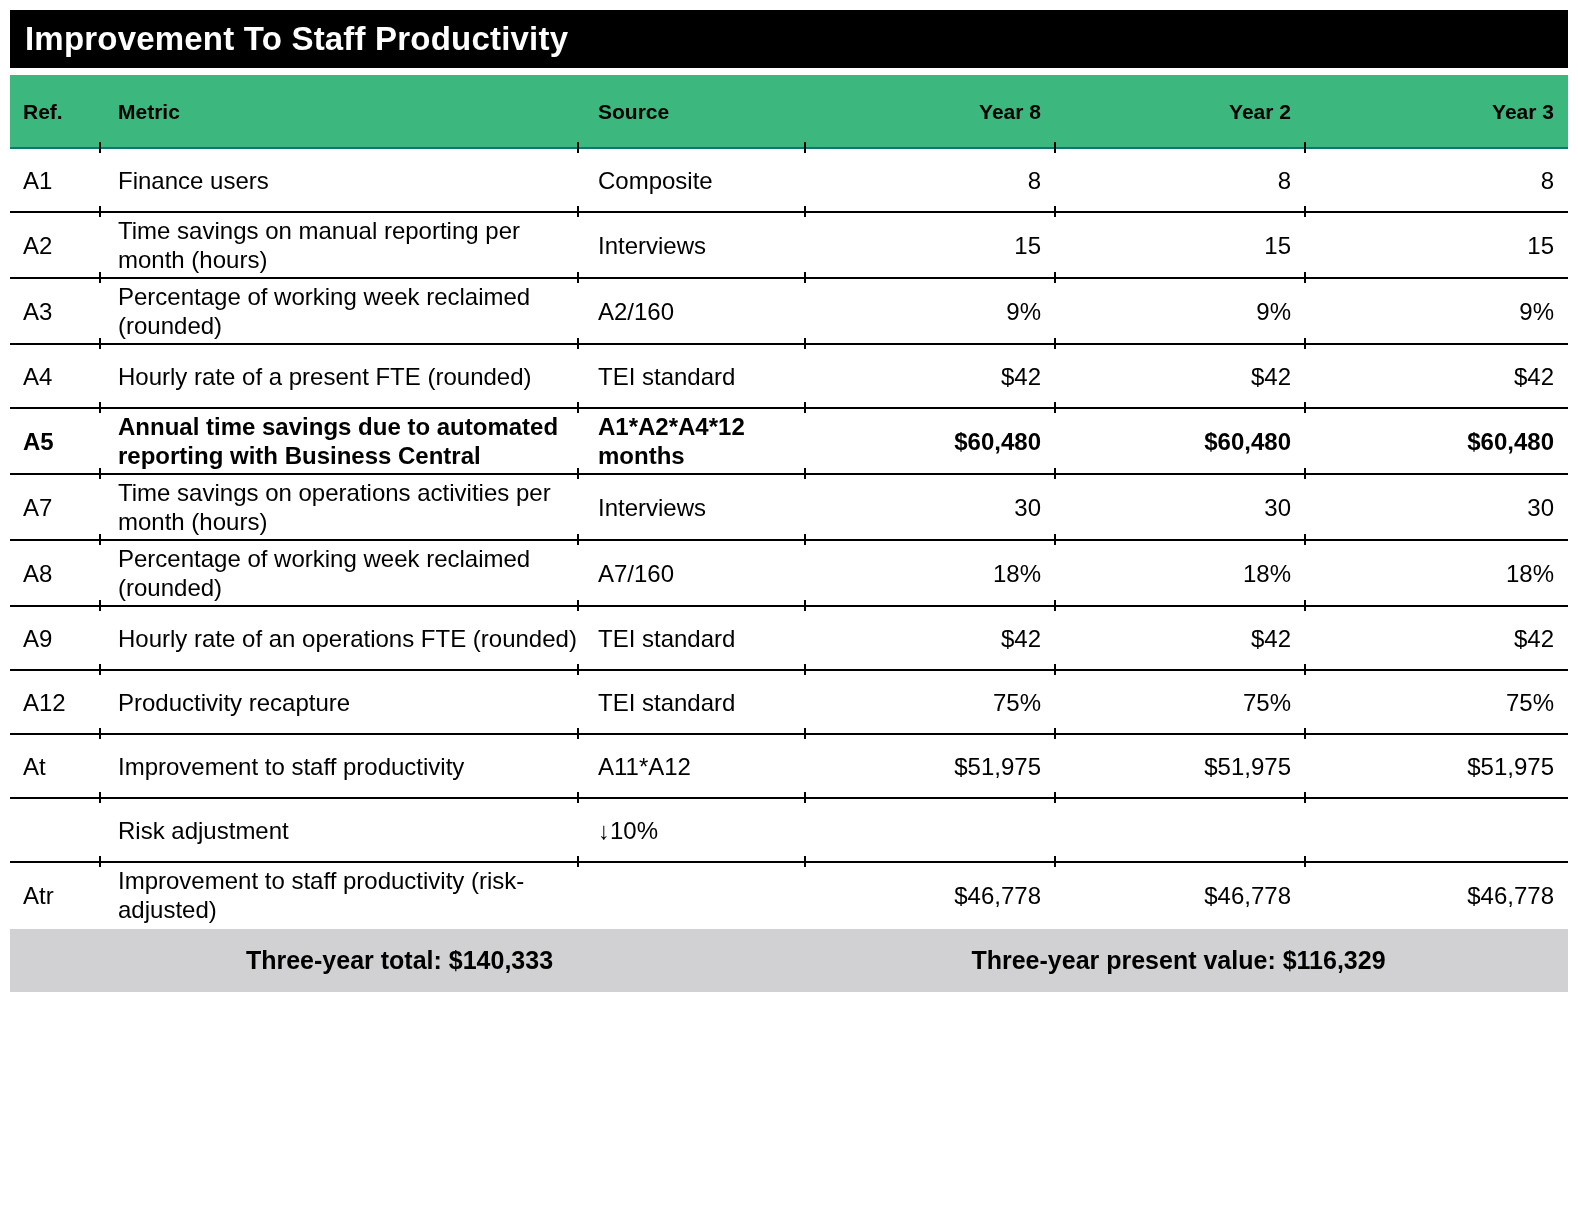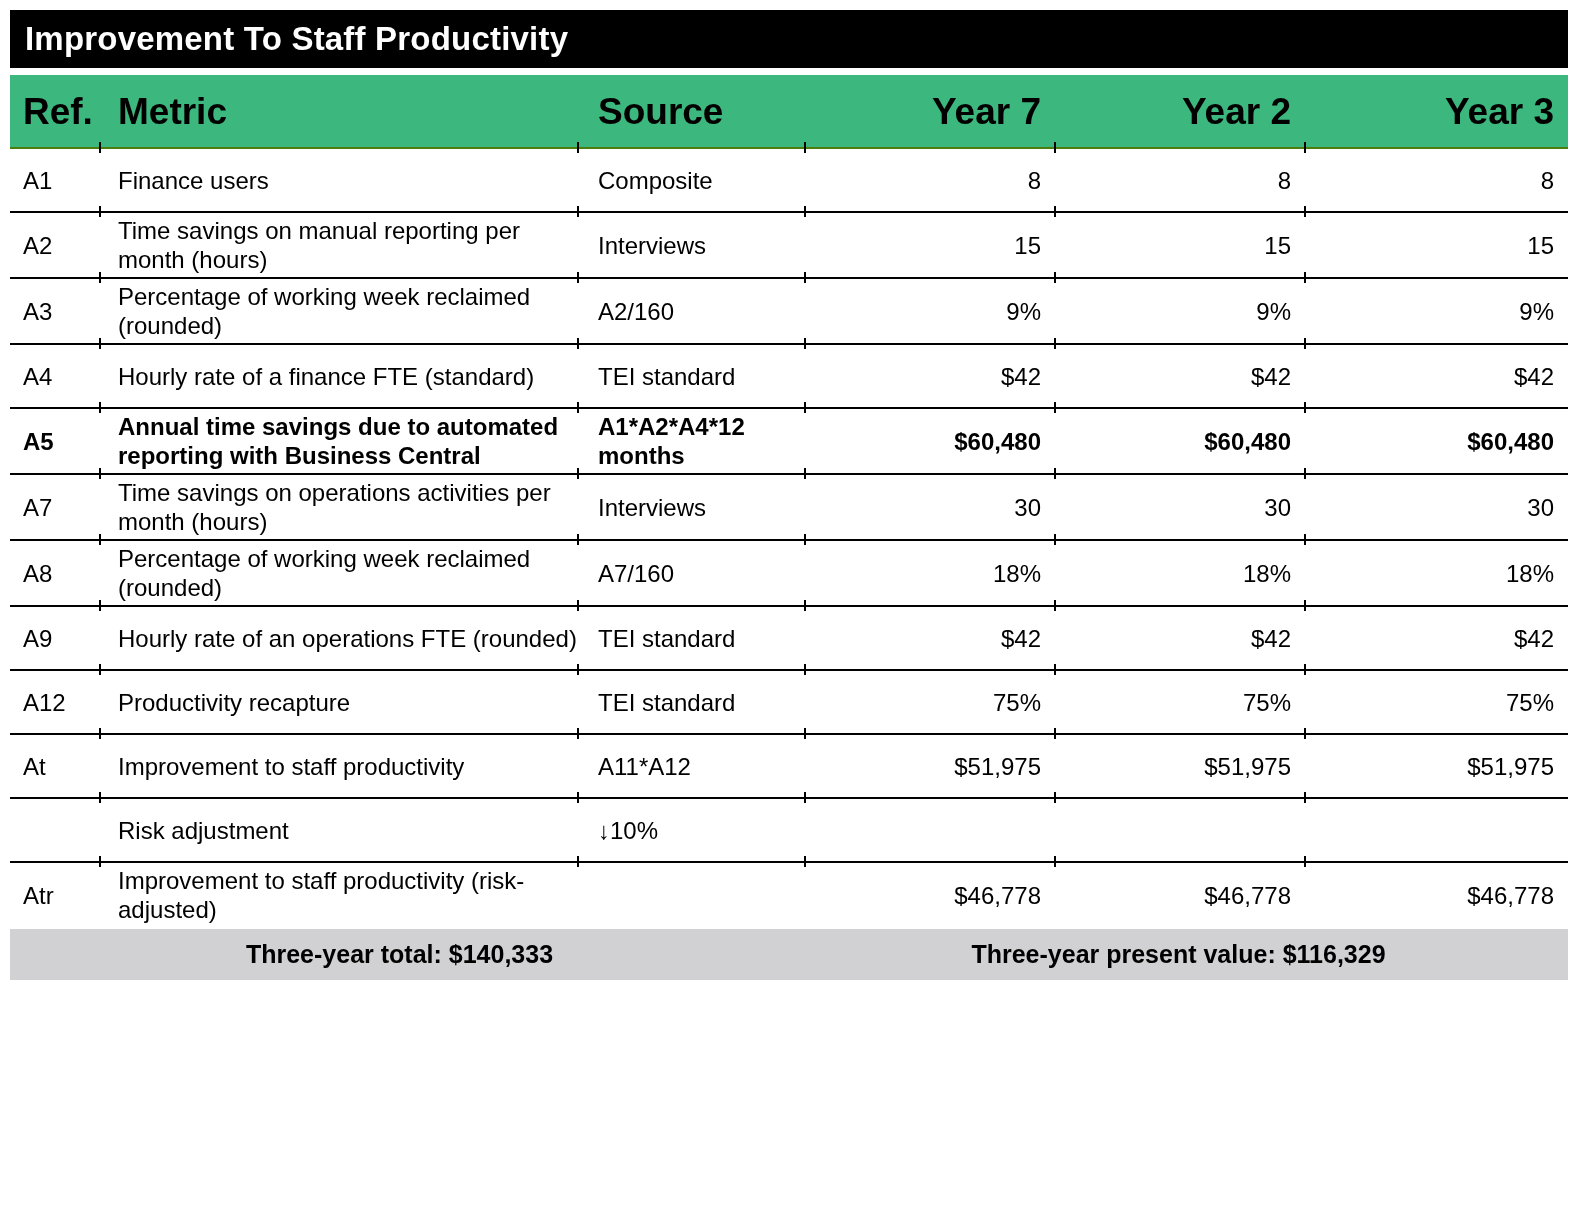--- a/index.html
+++ b/index.html
@@ -48,10 +48,10 @@
   thead th {
     background: var(--header-green);
     height: 73px;
-    font-size: 37px;
+    font-size: 21px;
     font-weight: bold;
     text-align: left;
-    border-bottom: 2px solid #4d7c0f;
+    border-bottom: 2px solid #0f766e;
   }
   tbody td {
     height: 64px;

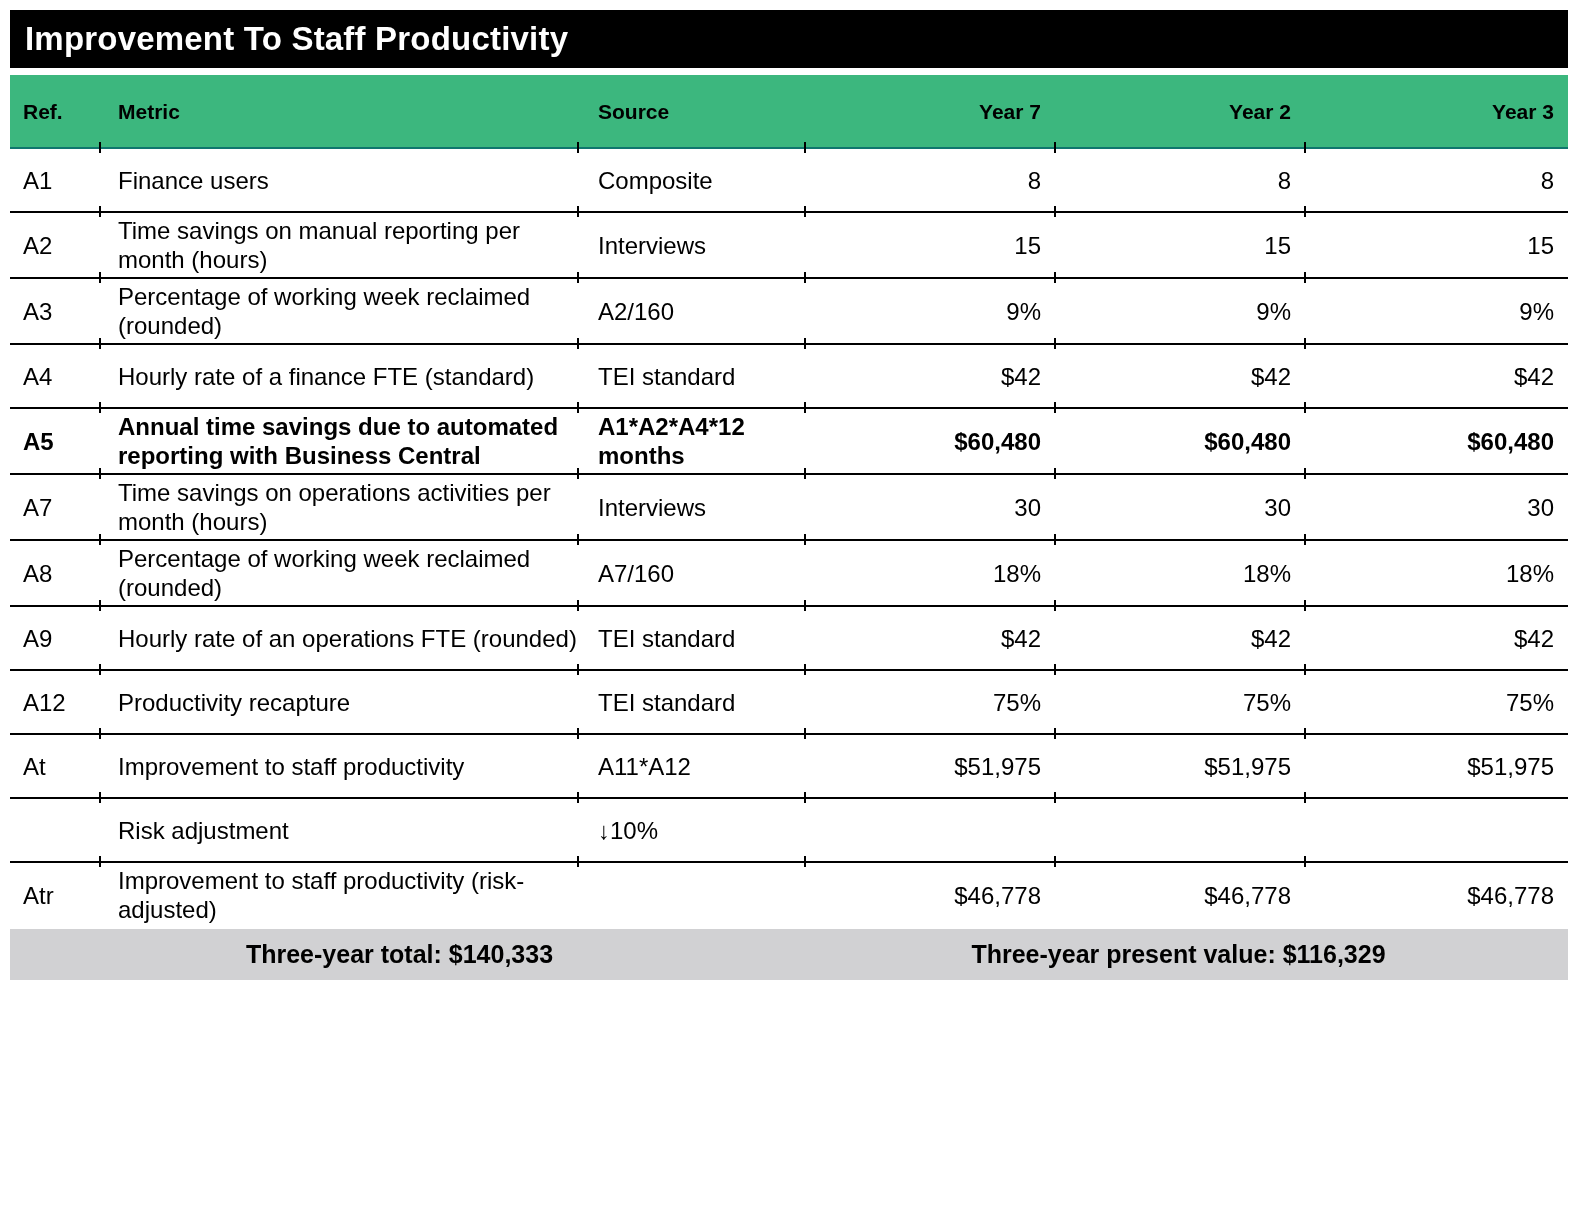--- a/index.html
+++ b/index.html
@@ -114,7 +114,7 @@
         <th class="cell-ref">Ref.</th>
         <th class="cell-metric">Metric</th>
         <th class="cell-source">Source</th>
-        <th class="num">Year 7</th>
+        <th class="num">Year 8</th>
         <th class="num">Year 2</th>
         <th class="num">Year 3</th>
       </tr>

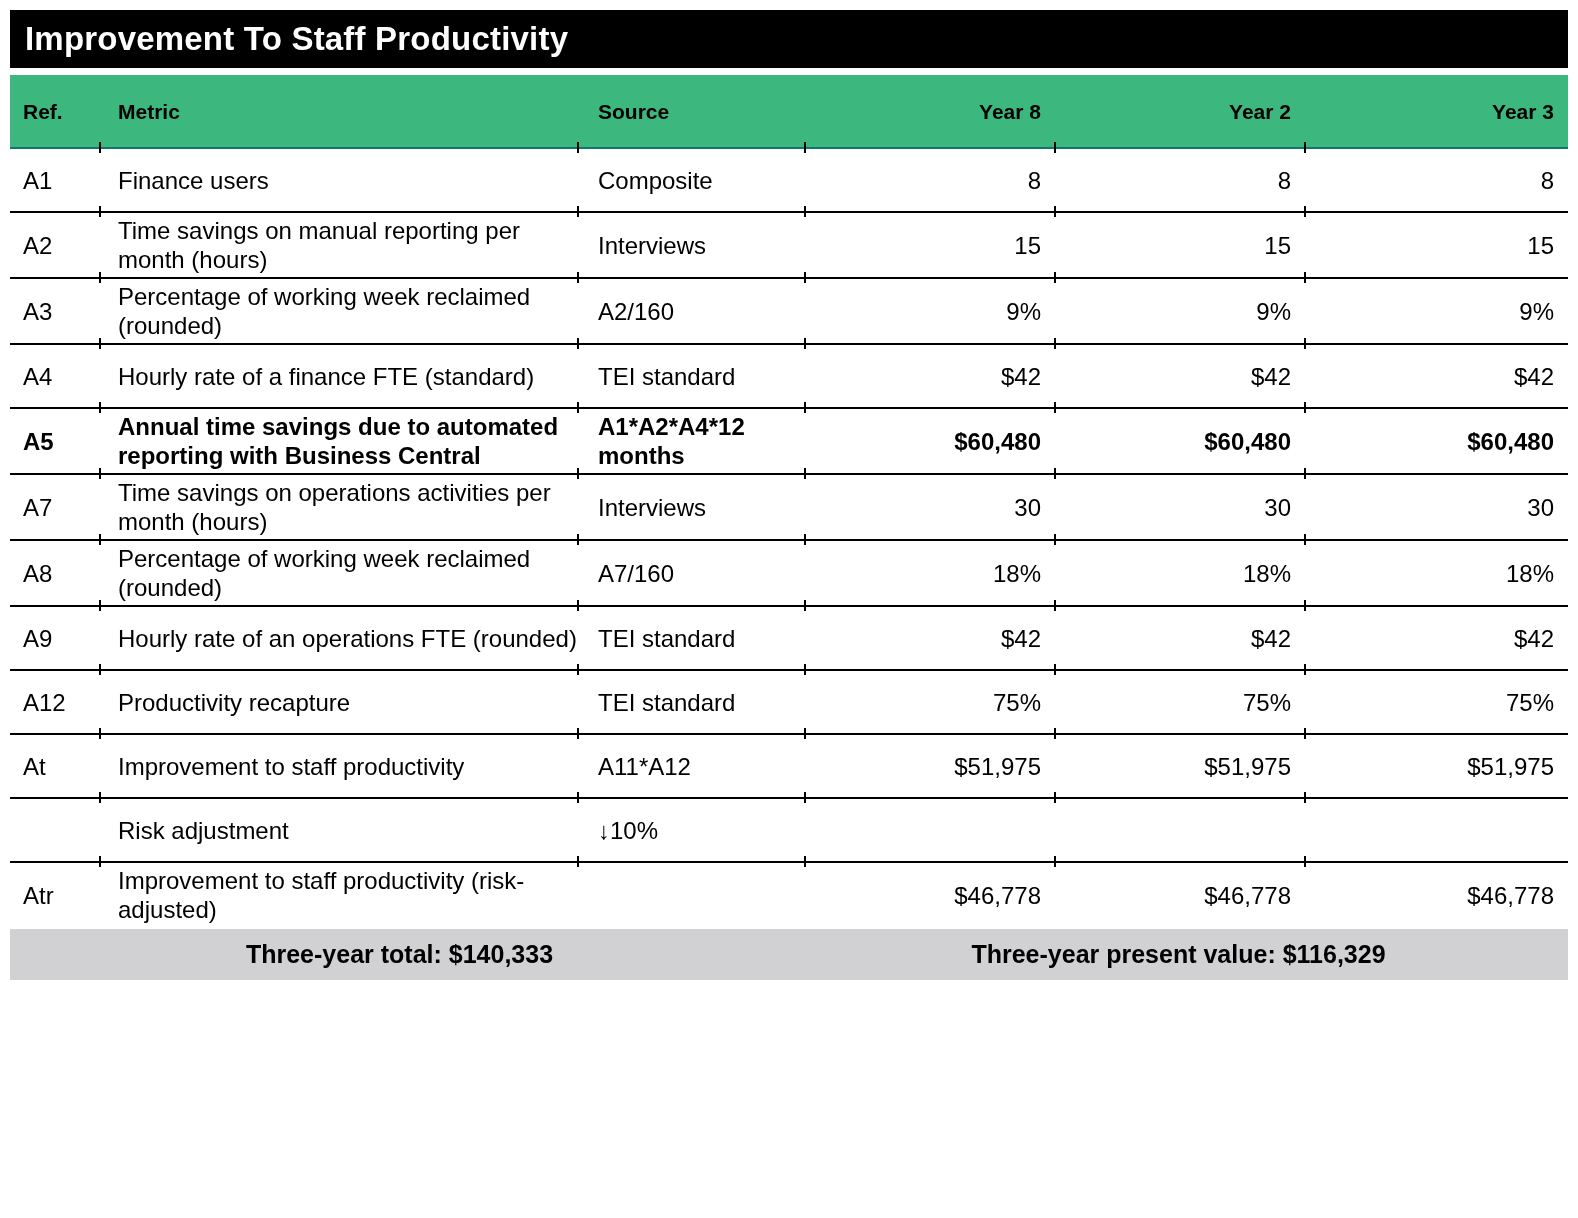--- a/index.html
+++ b/index.html
@@ -146,7 +146,7 @@
         </tr>
         <tr>
           <td class="cell-ref">A4</td>
-          <td class="cell-metric">Hourly rate of a finance FTE (standard)</td>
+          <td class="cell-metric">Hourly rate of a present FTE (rounded)</td>
           <td class="cell-source">TEI standard</td>
           <td class="num">$42</td>
           <td class="num">$42</td>

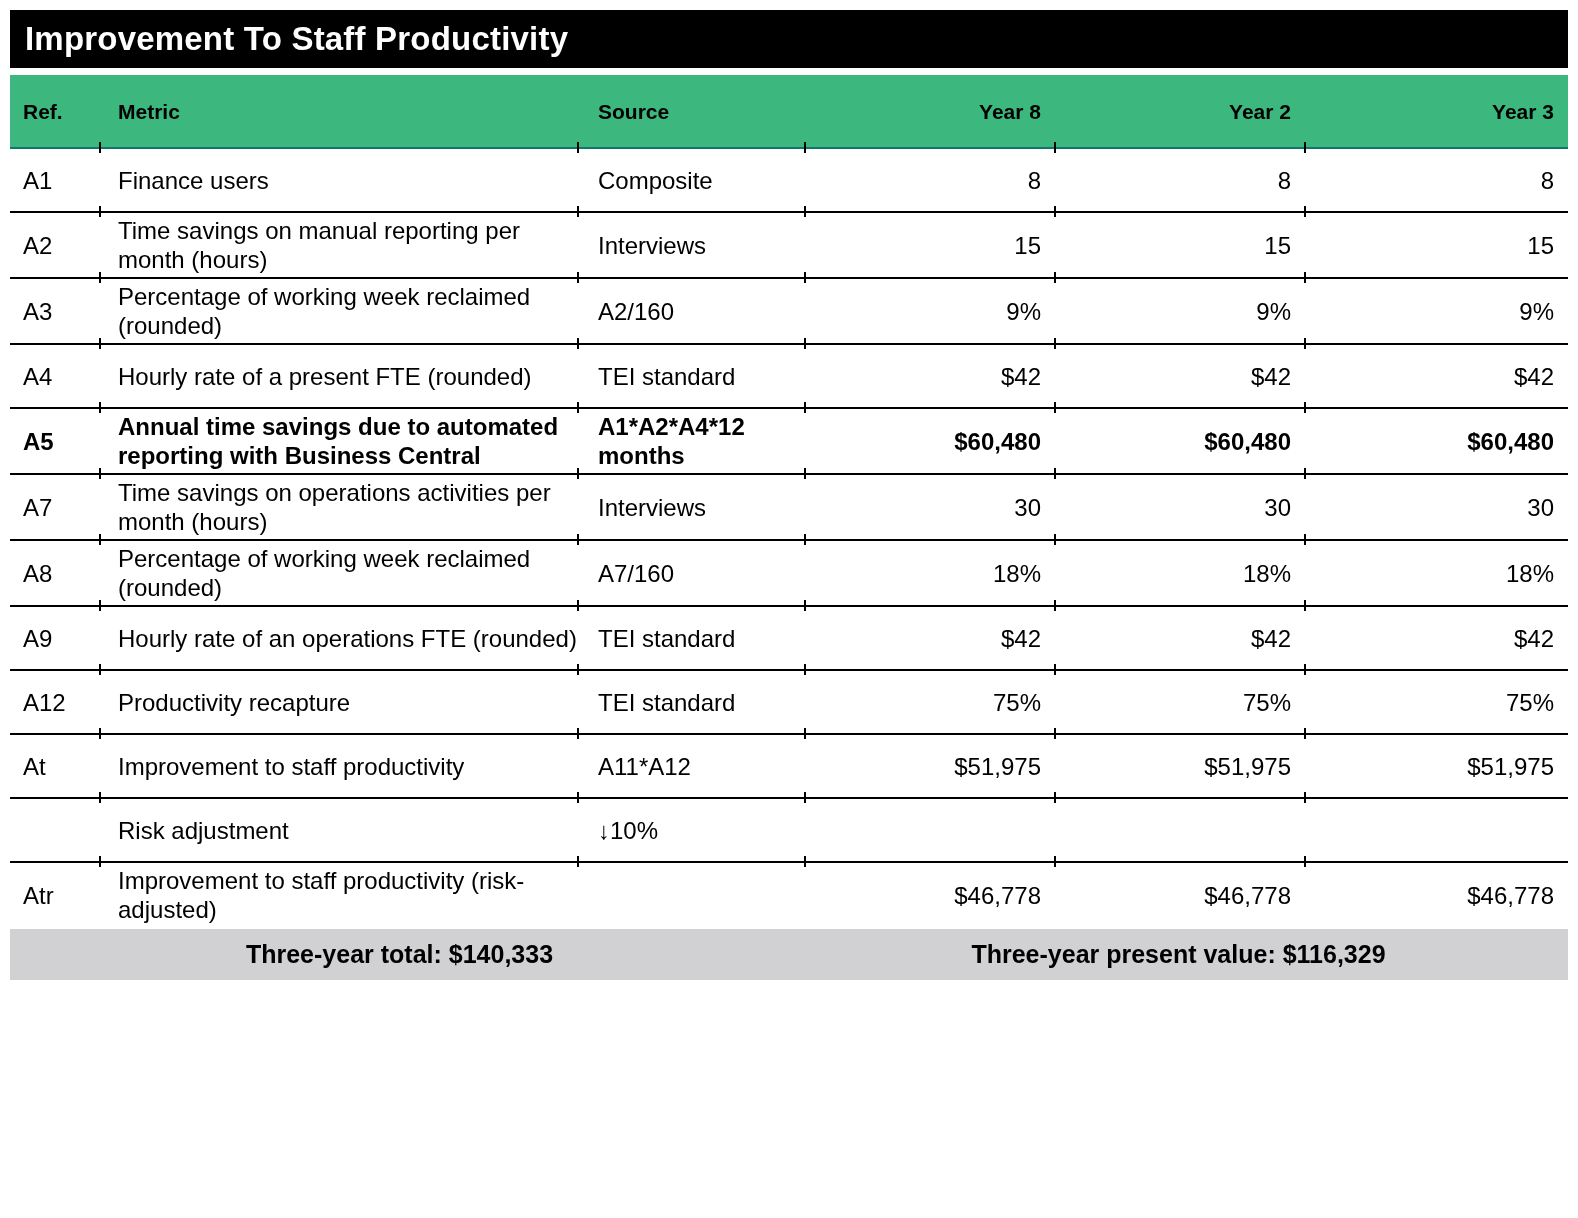--- a/index.html
+++ b/index.html
@@ -79,7 +79,7 @@
   tr.last td::after { display: none; }
 
   .summary-footer {
-    width: 1558px; height: 51px;
+    width: 1558px; height: 63px;
     background: var(--footer-gray);
     display: flex;
     margin-top: 2px;

